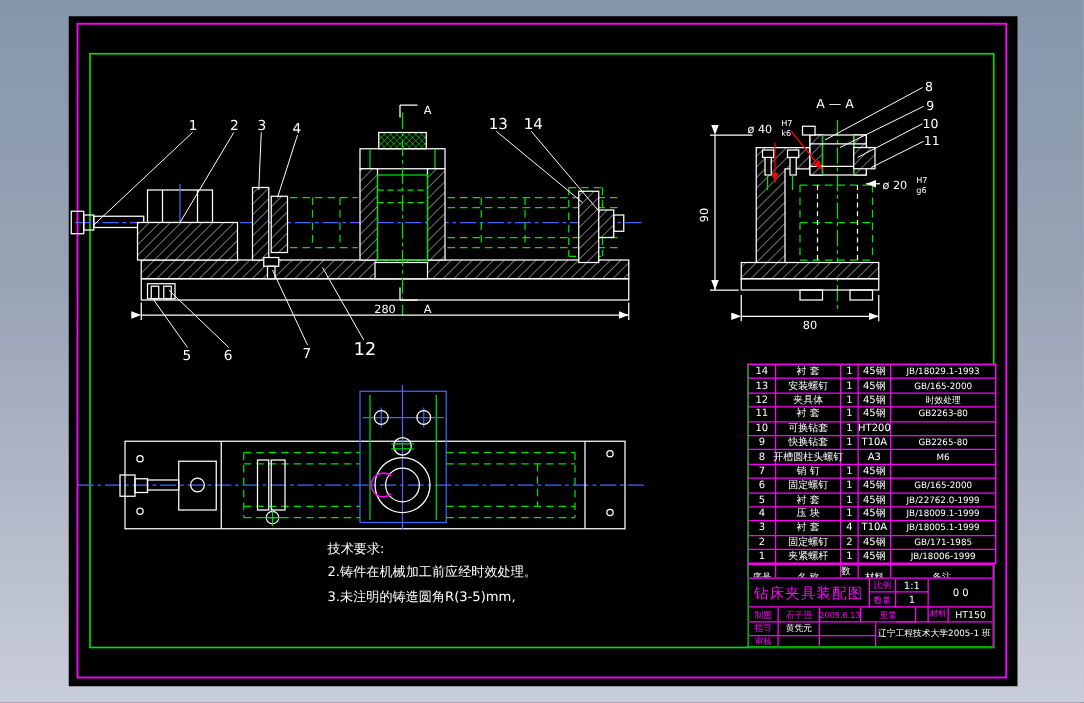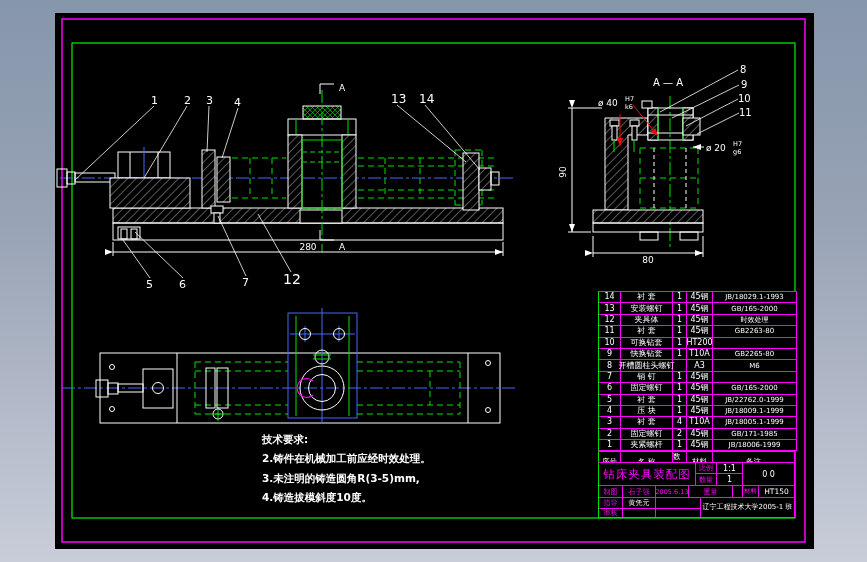--- a/index.html
+++ b/index.html
@@ -12,7 +12,7 @@
   .ovl{position:absolute;z-index:2;color:#fff}
 
   
-  #tech{left:262px;top:430px;width:340px;font-size:10.5px;font-weight:bold;
+  #tech{left:262px;top:430px;width:340px;font-size:10.5px;font-weight:normal;
         line-height:19.4px;white-space:nowrap;color:#fff}
   #tech div{height:19.4px}
 

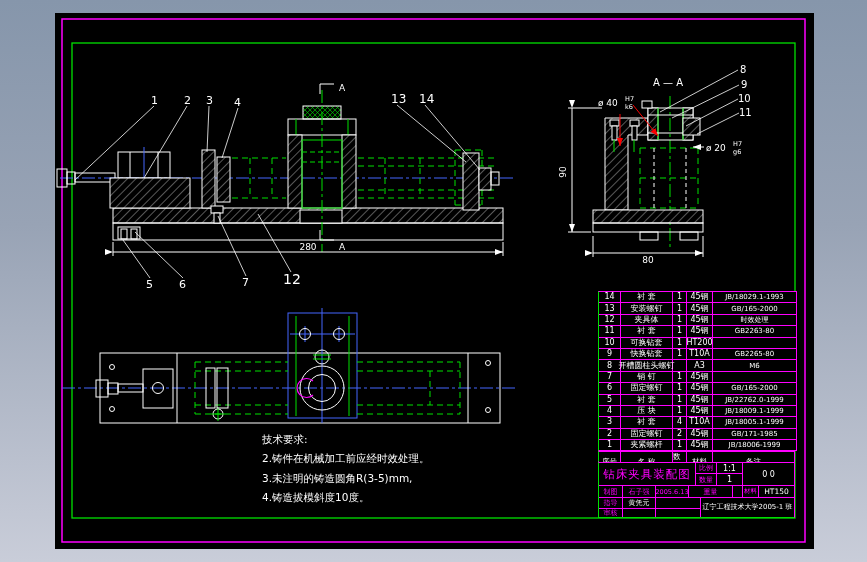--- a/index.html
+++ b/index.html
@@ -229,7 +229,6 @@
   <div>技术要求:</div>
   <div>2.铸件在机械加工前应经时效处理。</div>
   <div>3.未注明的铸造圆角R(3-5)mm,</div>
-  <div>4.铸造拔模斜度10度。</div>
 </div>
 
 <div id="plist" class="ovl">

